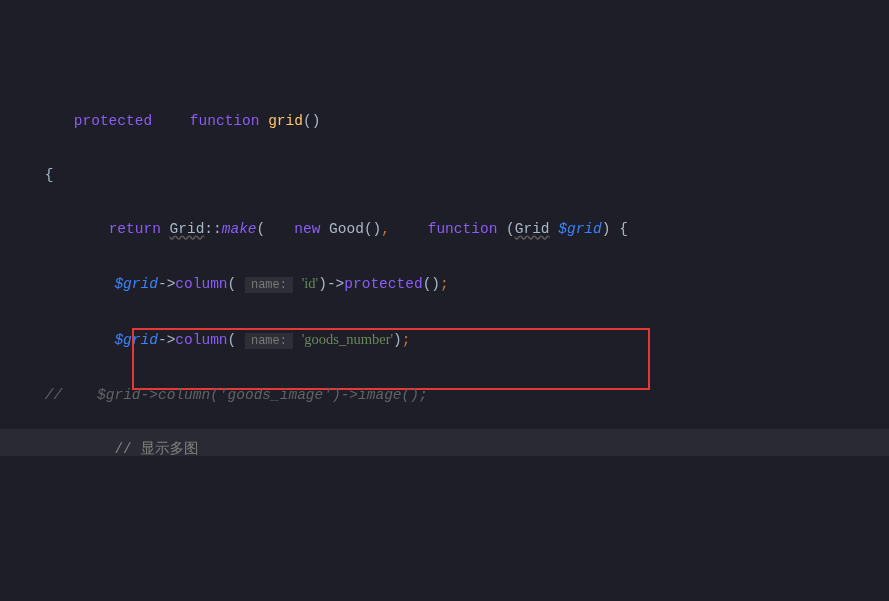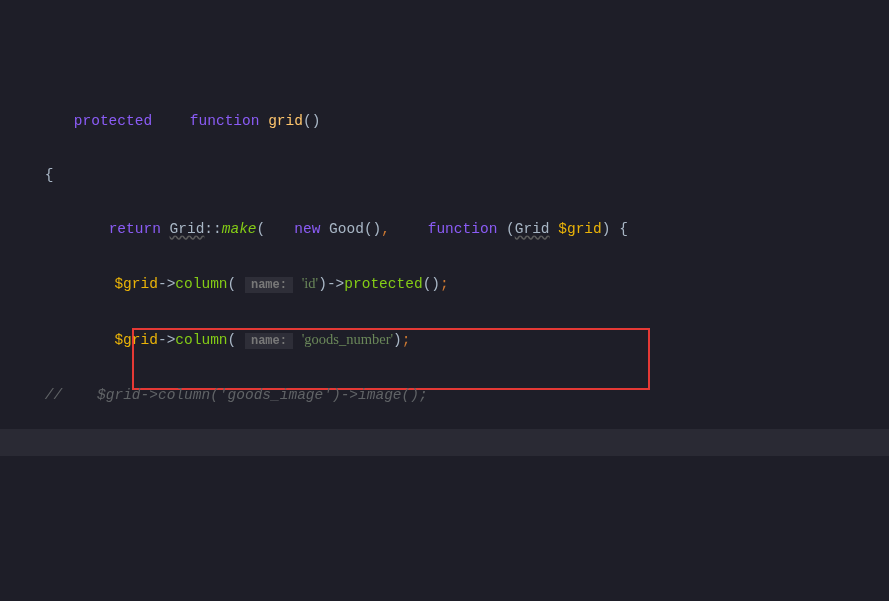--- a/index.html
+++ b/index.html
@@ -21,7 +21,7 @@
   }
   .kw { color: #8b5cf6; margin-left: 29px; }
   .fn-name { color: #ffc66d; }
-  .fn-call { color: #84cc16; }
+  .fn-call { color: #8b5cf6; }
   .class-name { color: #a9b7c6; text-align: center; }
   .class-underline { color: #a9b7c6; text-decoration: underline wavy #5c5c5c; text-decoration-skip-ink: none; text-underline-offset: 2px; }
   .paren { color: #a9b7c6; }

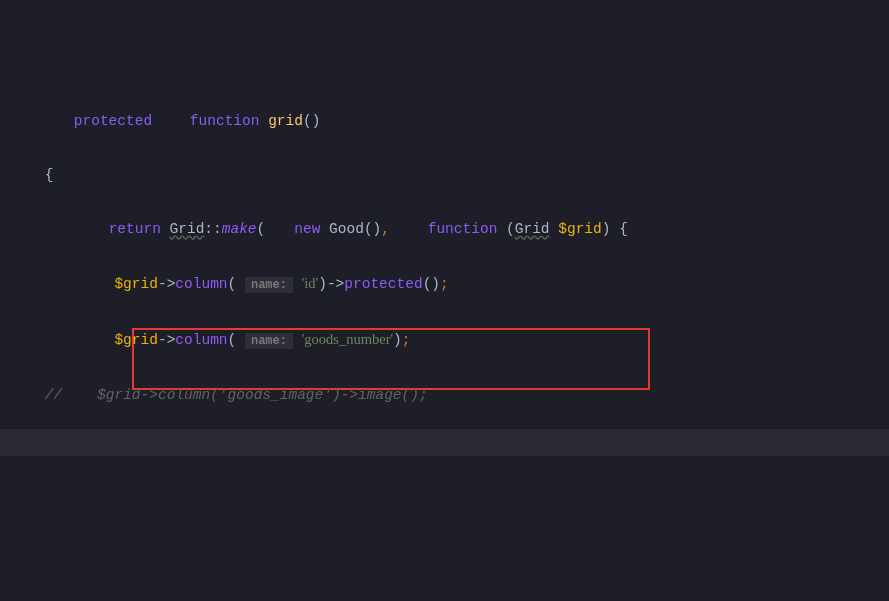--- a/index.html
+++ b/index.html
@@ -27,7 +27,7 @@
   .paren { color: #a9b7c6; }
   .brace { color: #a9b7c6; }
   .op { color: #a9b7c6; }
-  .var { color: #eab308; }
+  .var { color: #3b82f6; font-style: italic; }
   .str { color: #6a8759; font-family: Liberation Serif, serif; }
   .comment { color: #606366; font-style: italic; }
   .comment-cn { color: #808080; }

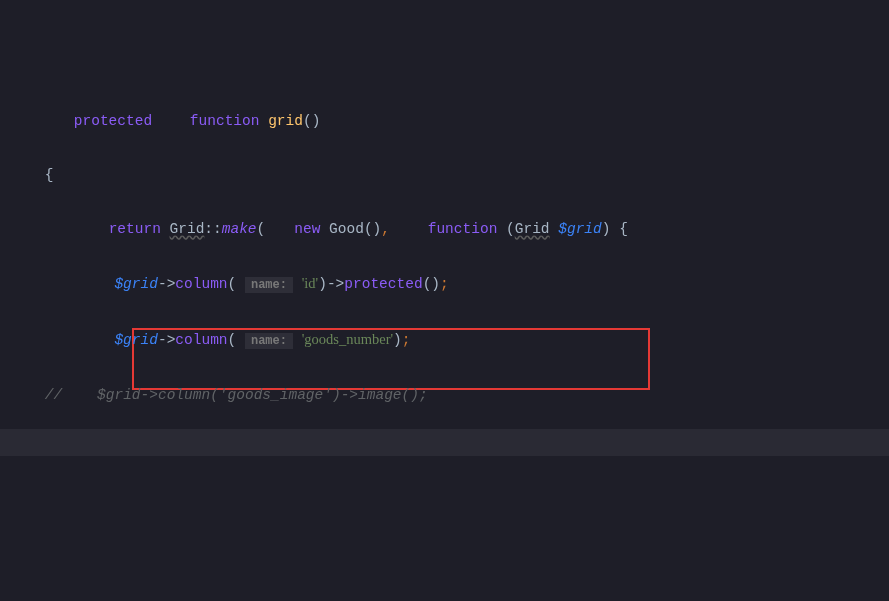--- a/index.html
+++ b/index.html
@@ -31,7 +31,7 @@
   .str { color: #6a8759; font-family: Liberation Serif, serif; }
   .comment { color: #606366; font-style: italic; }
   .comment-cn { color: #808080; }
-  .hint { color: #787878; background: #2e2e38; padding: 1px 6px; border-radius: 0; font-size: 12px; font-weight: bold; }
+  .hint { color: #787878; background: #2e2e38; padding: 1px 6px; border-radius: 0; font-size: 12px; }
   .semi { color: #cc7832; }
   .red-box {
     position: absolute;

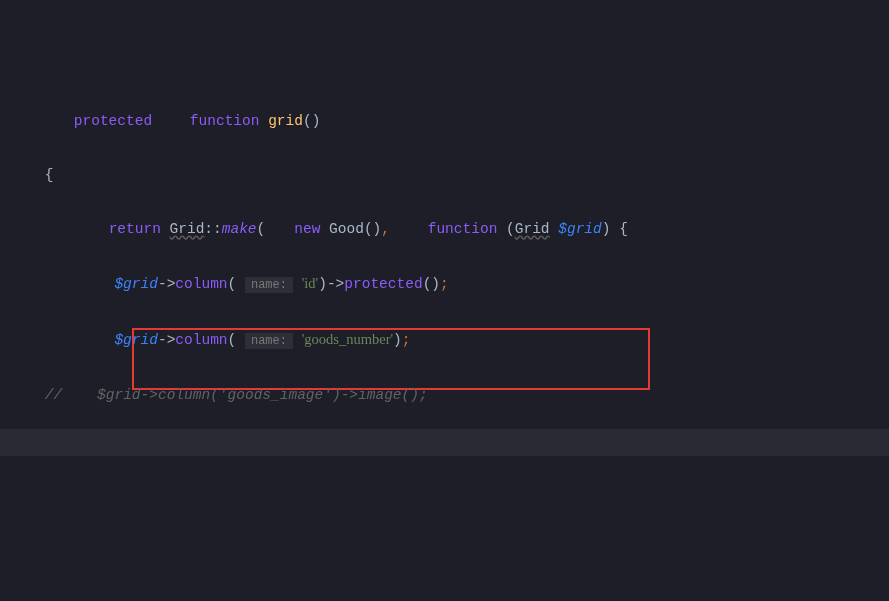--- a/index.html
+++ b/index.html
@@ -69,6 +69,7 @@
 <div>            <span class="var">$grid</span><span class="op">-&gt;</span><span class="fn-call">column</span><span class="paren">(</span> <span class="hint">name:</span> <span class="str">'id'</span><span class="paren">)</span><span class="op">-&gt;</span><span class="fn-call">protected</span><span class="paren">()</span><span class="semi">;</span></div>
 <div>            <span class="var">$grid</span><span class="op">-&gt;</span><span class="fn-call">column</span><span class="paren">(</span> <span class="hint">name:</span> <span class="str">'goods_number'</span><span class="paren">)</span><span class="semi">;</span></div>
 <div>    <span class="comment">//</span><span class="comment">    $grid-&gt;column('goods_image')-&gt;image();</span></div>
+<div>            <span class="comment-cn">// 显示多图</span></div>
 <div>              </div>
 
 

